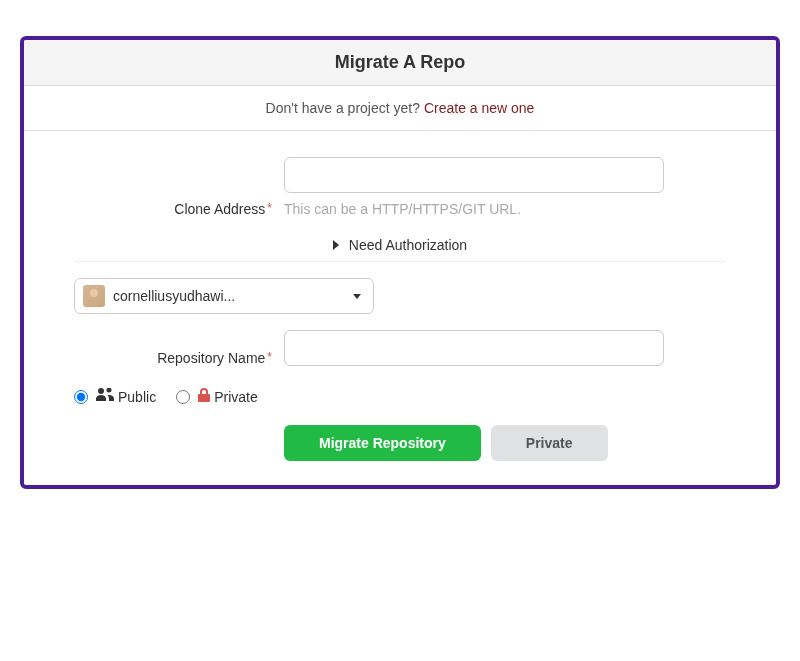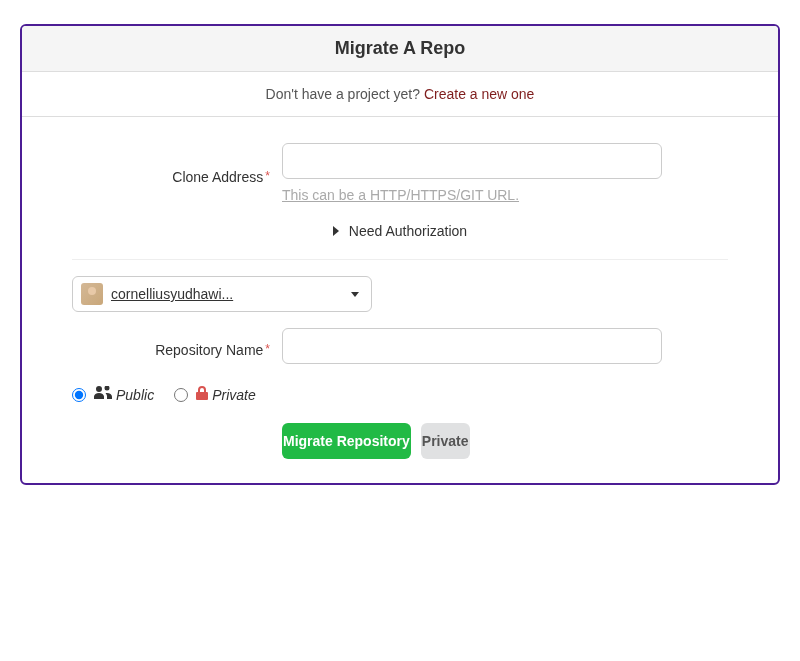--- a/index.html
+++ b/index.html
@@ -16,8 +16,8 @@
     }
     .panel {
       width: 760px;
-      margin: 4px auto;
-      border: 2px solid #4c1d95;
+      margin: 16px auto;
+      border: 4px solid #4c1d95;
       border-radius: 6px;
       overflow: hidden;
     }

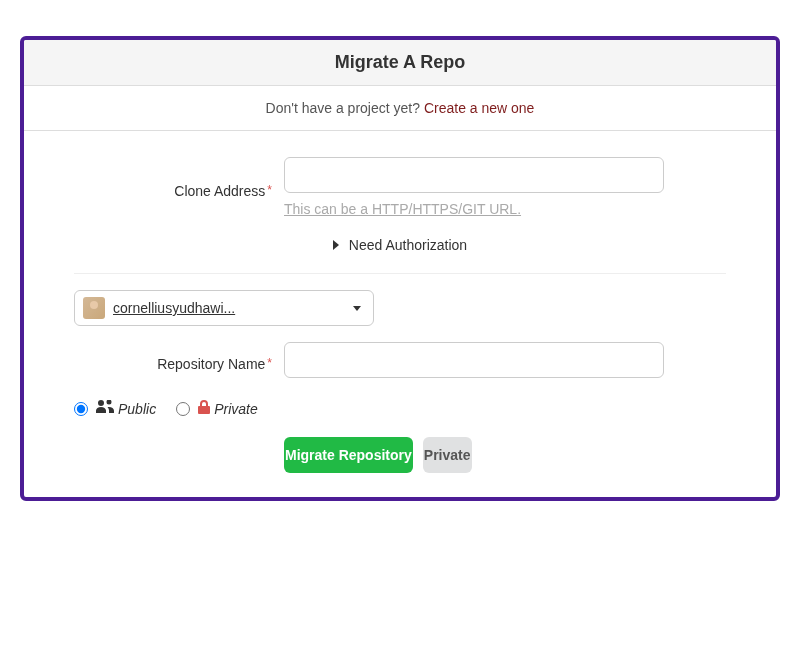--- a/index.html
+++ b/index.html
@@ -47,7 +47,7 @@
     }
     .form-row {
       display: flex;
-      align-items: center;
+      align-items: flex-end;
       margin-top: 16px;
     }
     .form-label {

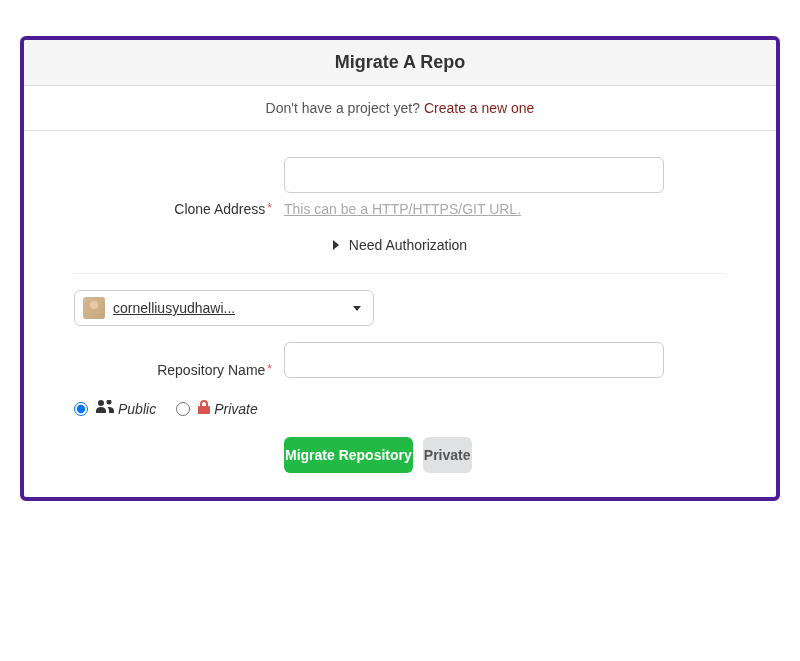--- a/index.html
+++ b/index.html
@@ -80,7 +80,6 @@
       margin-top: 8px;
       color: #aaa;
       font-size: 14px;
-      text-decoration: underline;
     }
     .auth-row {
       display: flex;

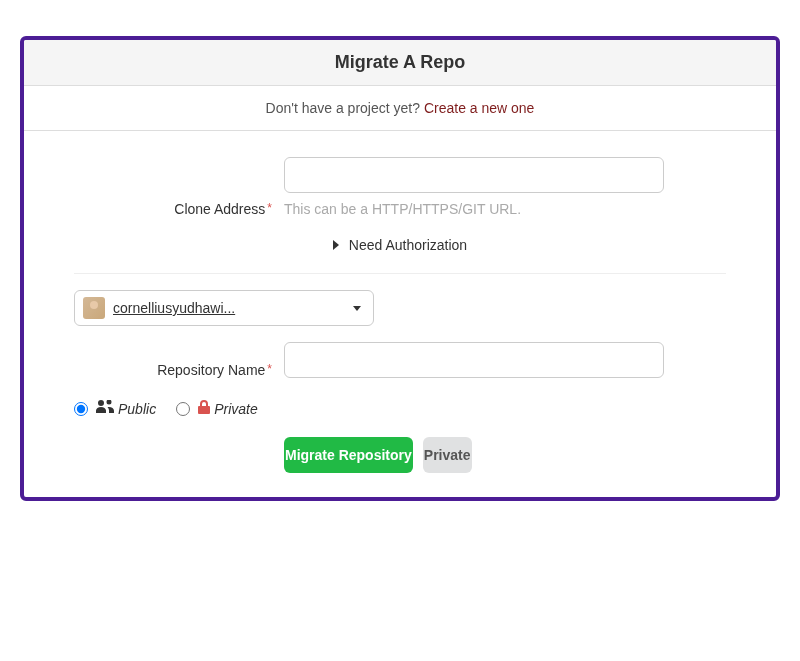--- a/index.html
+++ b/index.html
@@ -86,7 +86,7 @@
       justify-content: center;
       align-items: center;
       margin-top: 20px;
-      padding-bottom: 20px;
+      padding-bottom: 8px;
       border-bottom: 1px solid #eee;
       cursor: pointer;
       gap: 10px;

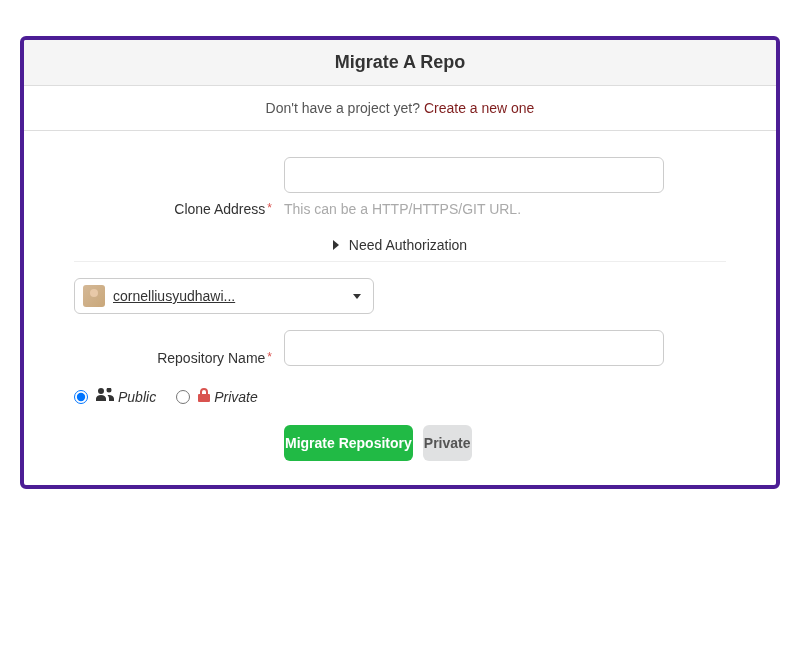--- a/index.html
+++ b/index.html
@@ -110,7 +110,6 @@
       gap: 8px;
       cursor: pointer;
       position: relative;
-      text-decoration: underline;
     }
     .avatar {
       width: 22px;

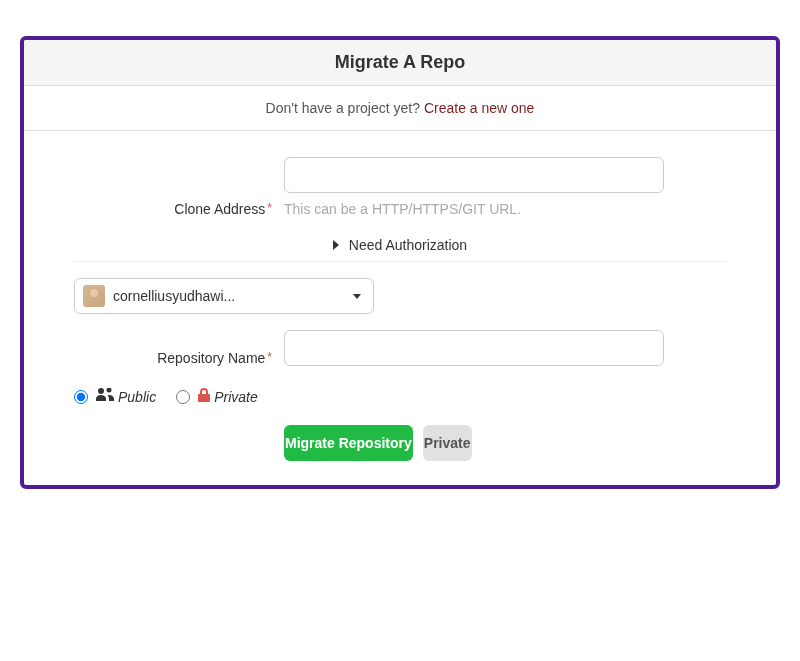--- a/index.html
+++ b/index.html
@@ -160,7 +160,6 @@
       align-items: center;
       gap: 4px;
       margin-right: 12px;
-      font-style: italic;
     }
     .icon-users {
       display: inline-block;

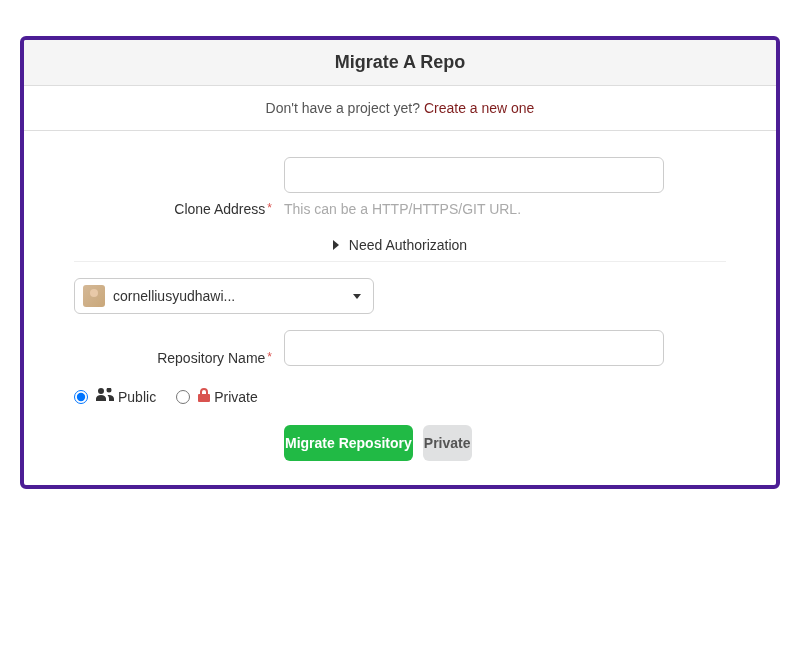--- a/index.html
+++ b/index.html
@@ -186,7 +186,7 @@
     .btn {
       border: none;
       border-radius: 6px;
-      padding: 10px 1px;
+      padding: 10px 35px;
       font-size: 14px;
       font-weight: 600;
       cursor: pointer;

